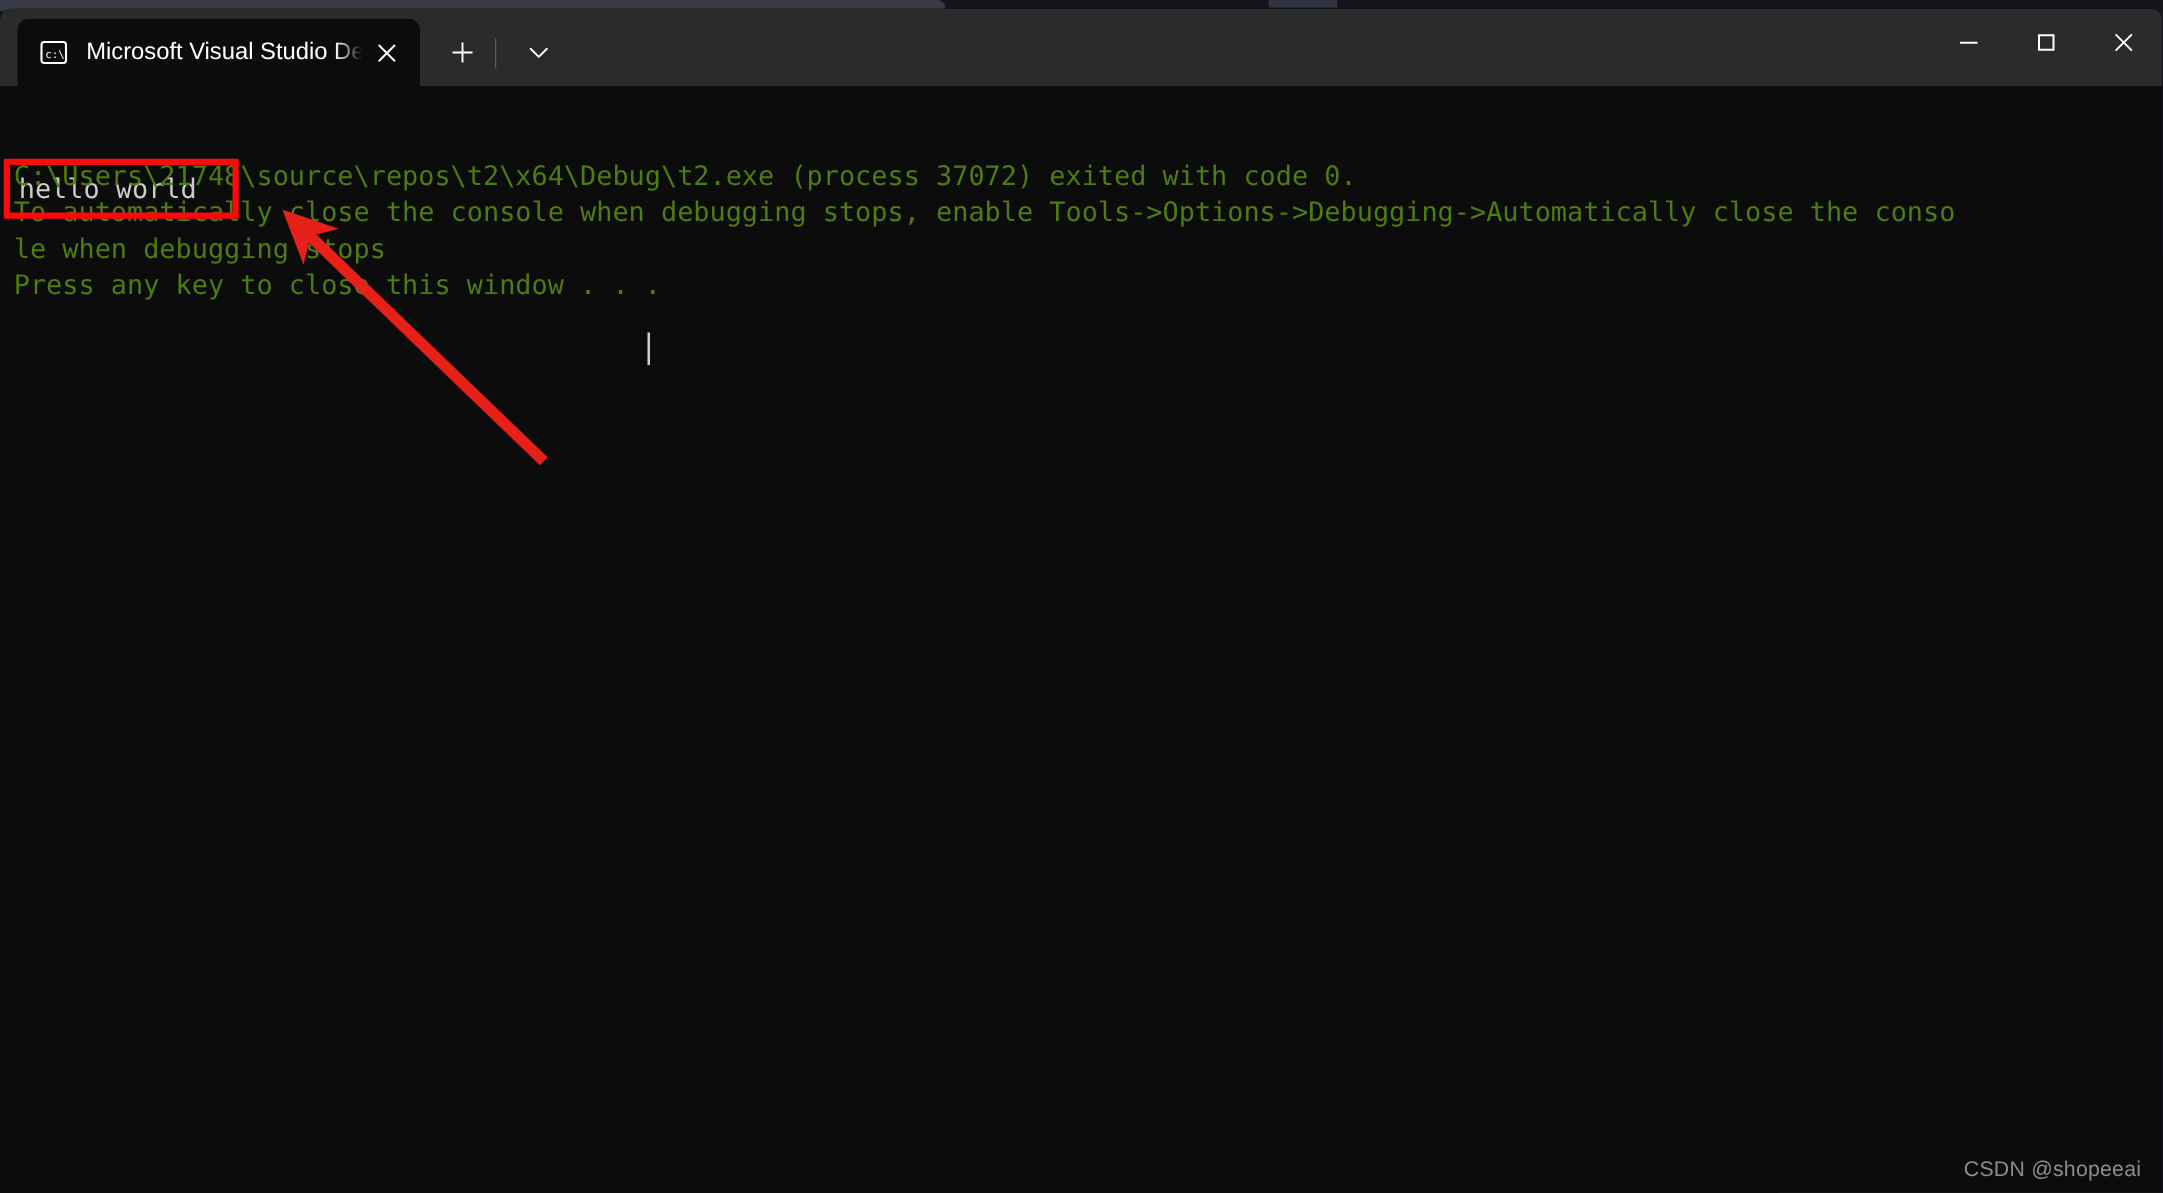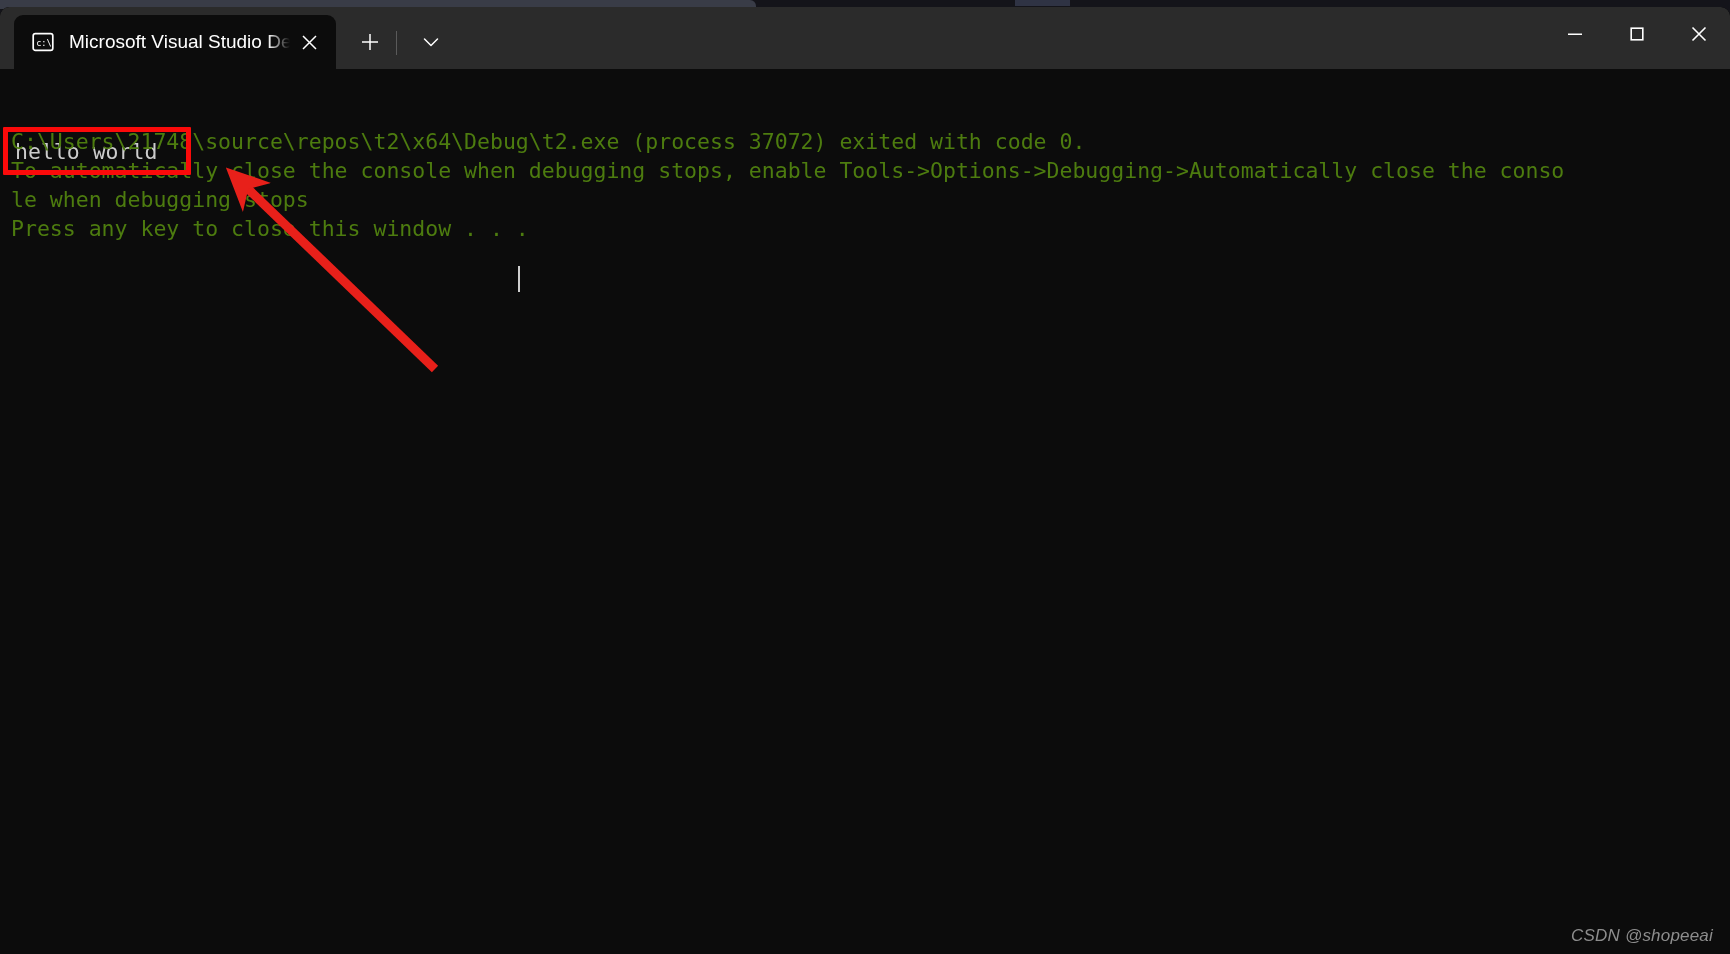--- a/index.html
+++ b/index.html
@@ -226,7 +226,6 @@
     font-size: 17px;
     font-family: "Liberation Sans", sans-serif;
     letter-spacing: 0.2px;
-    font-style: italic;
   }
 </style>
 </head>

